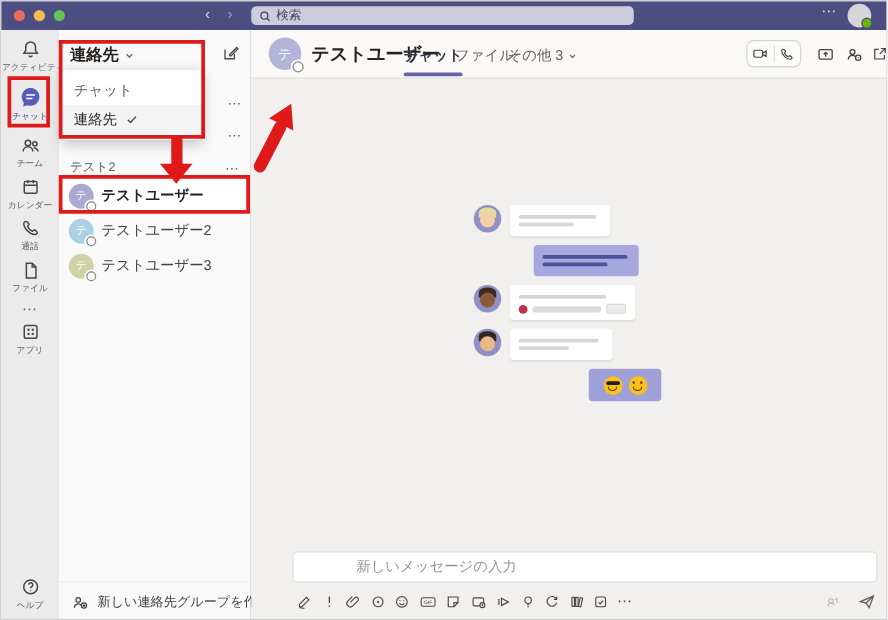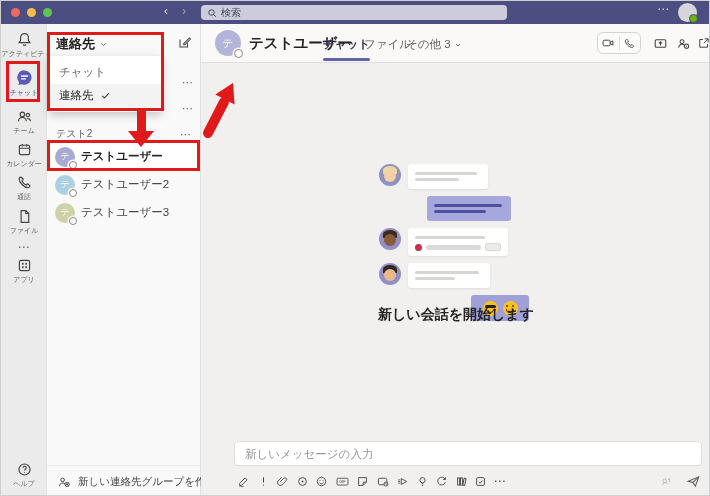--- a/index.html
+++ b/index.html
@@ -386,7 +386,6 @@
       </div>
     </div>
 
-    <div class="empty-title">新しい会話を開始します</div>
 
     <div class="composebox">
       <input placeholder="新しいメッセージの入力" style="">

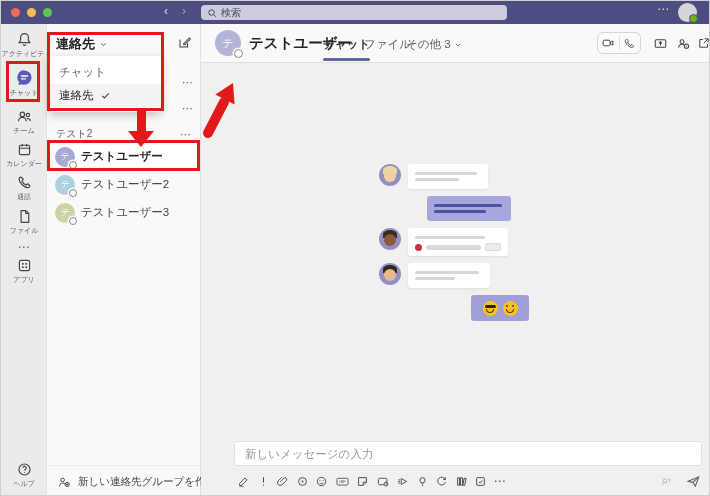--- a/index.html
+++ b/index.html
@@ -86,7 +86,7 @@
 
   
   .composebox{position:absolute;left:33px;top:417px;width:468px;height:25px;background:#fff;border:1px solid #e1dfdd;border-radius:4px;display:flex;align-items:center;}
-  .composebox input{border:none;outline:none;background:transparent;width:100%;font-size:11.5px;color:#252423;padding:0 10px;}
+  .composebox input{border:none;outline:none;background:transparent;width:100%;font-size:11.5px;color:#252423;padding:0 10px;margin-left:40px;}
   .composebox input::placeholder{color:#979593;}
   .ctoolbar{position:absolute;left:36px;top:450px;display:flex;align-items:center;gap:6.5px;color:#484644;}
   .csend{position:absolute;right:10px;top:450px;display:flex;align-items:center;gap:14px;}

